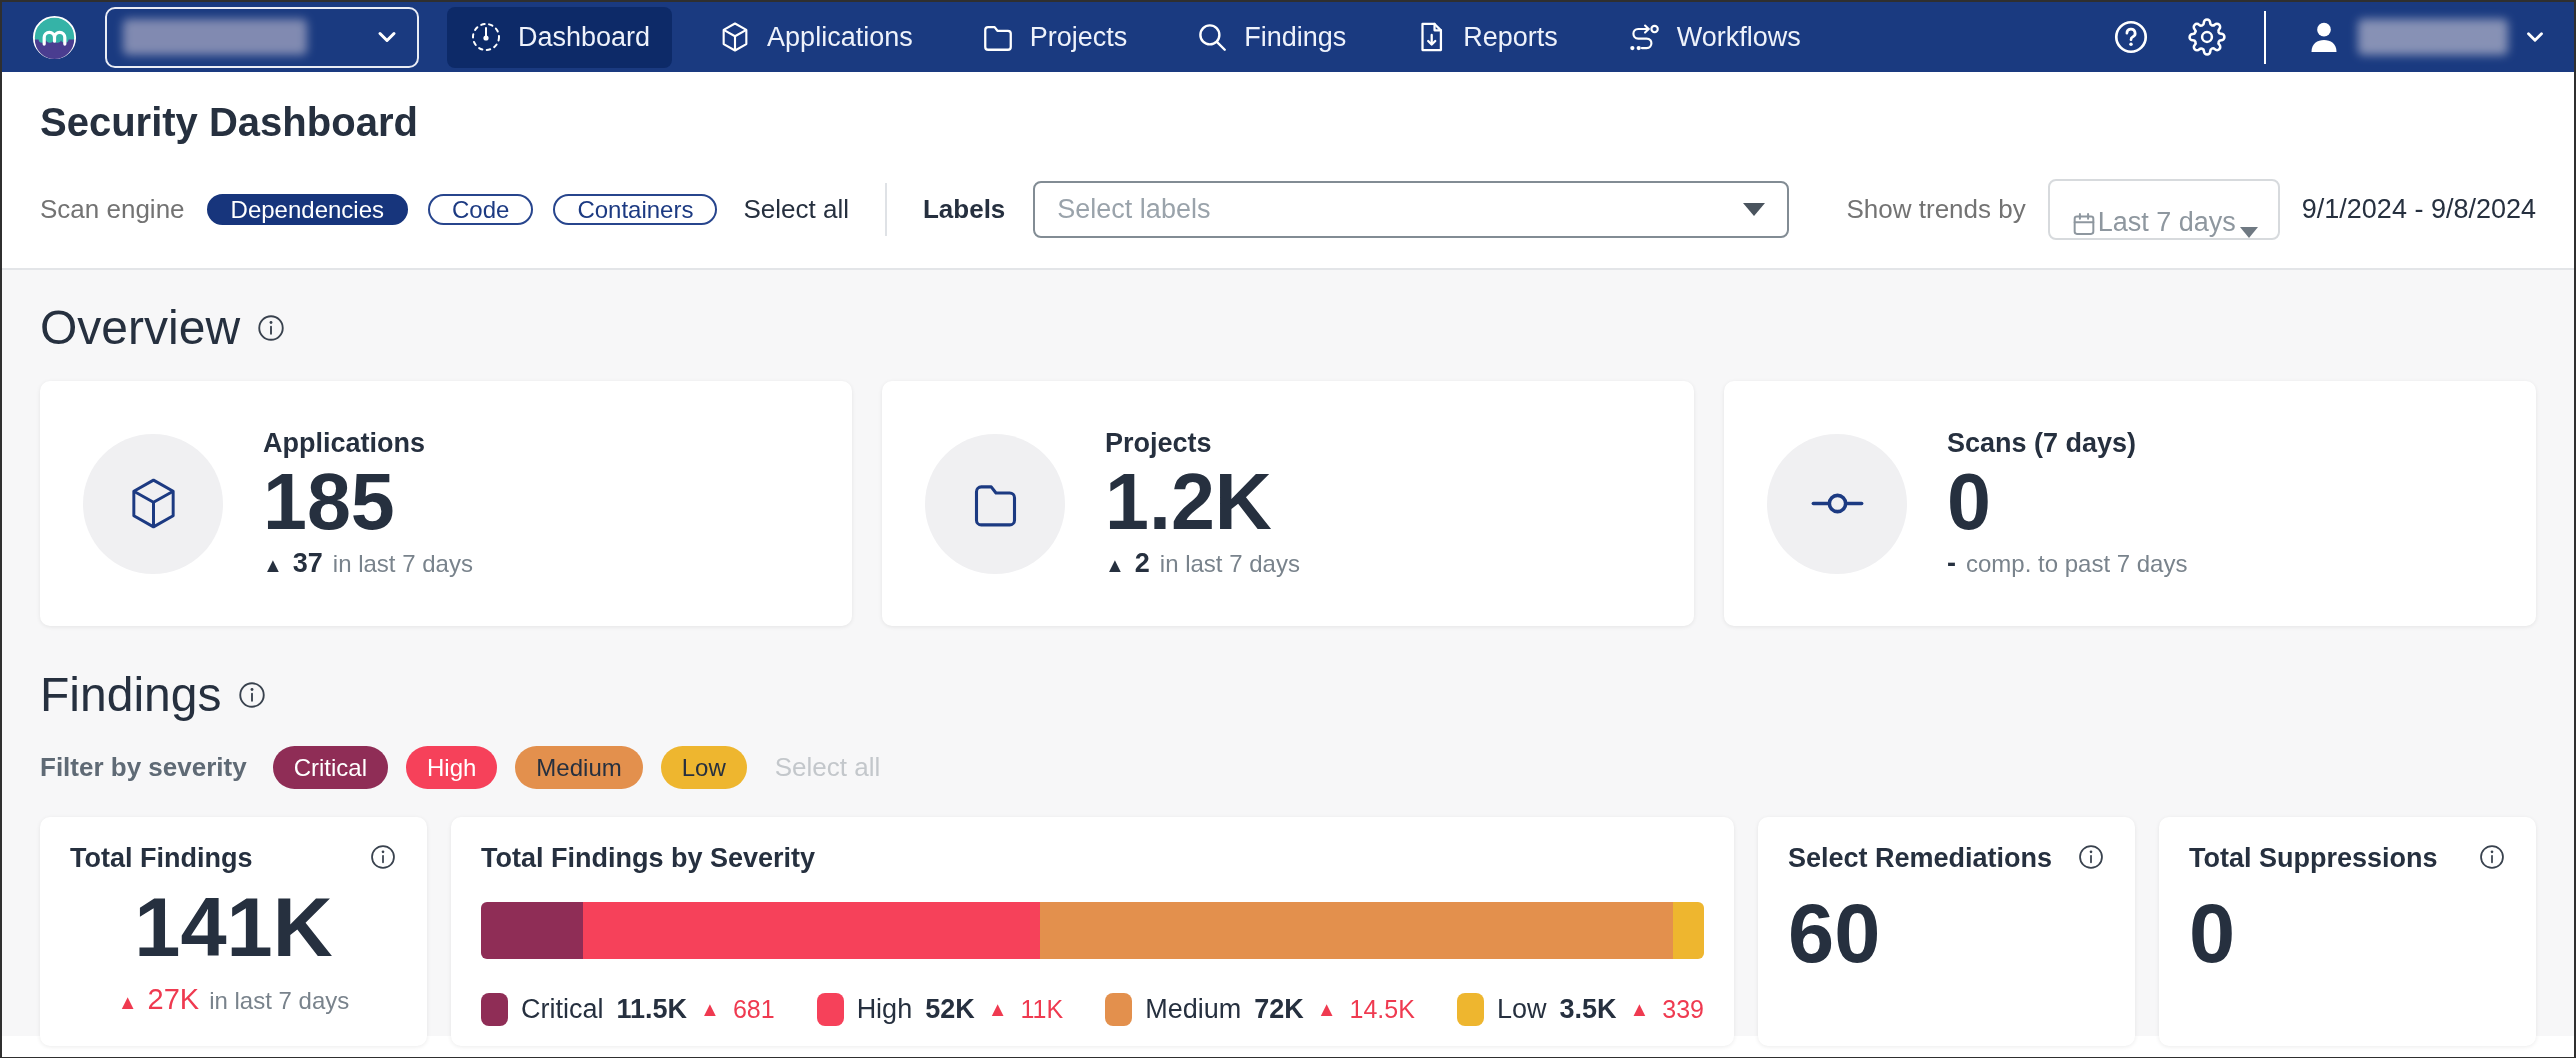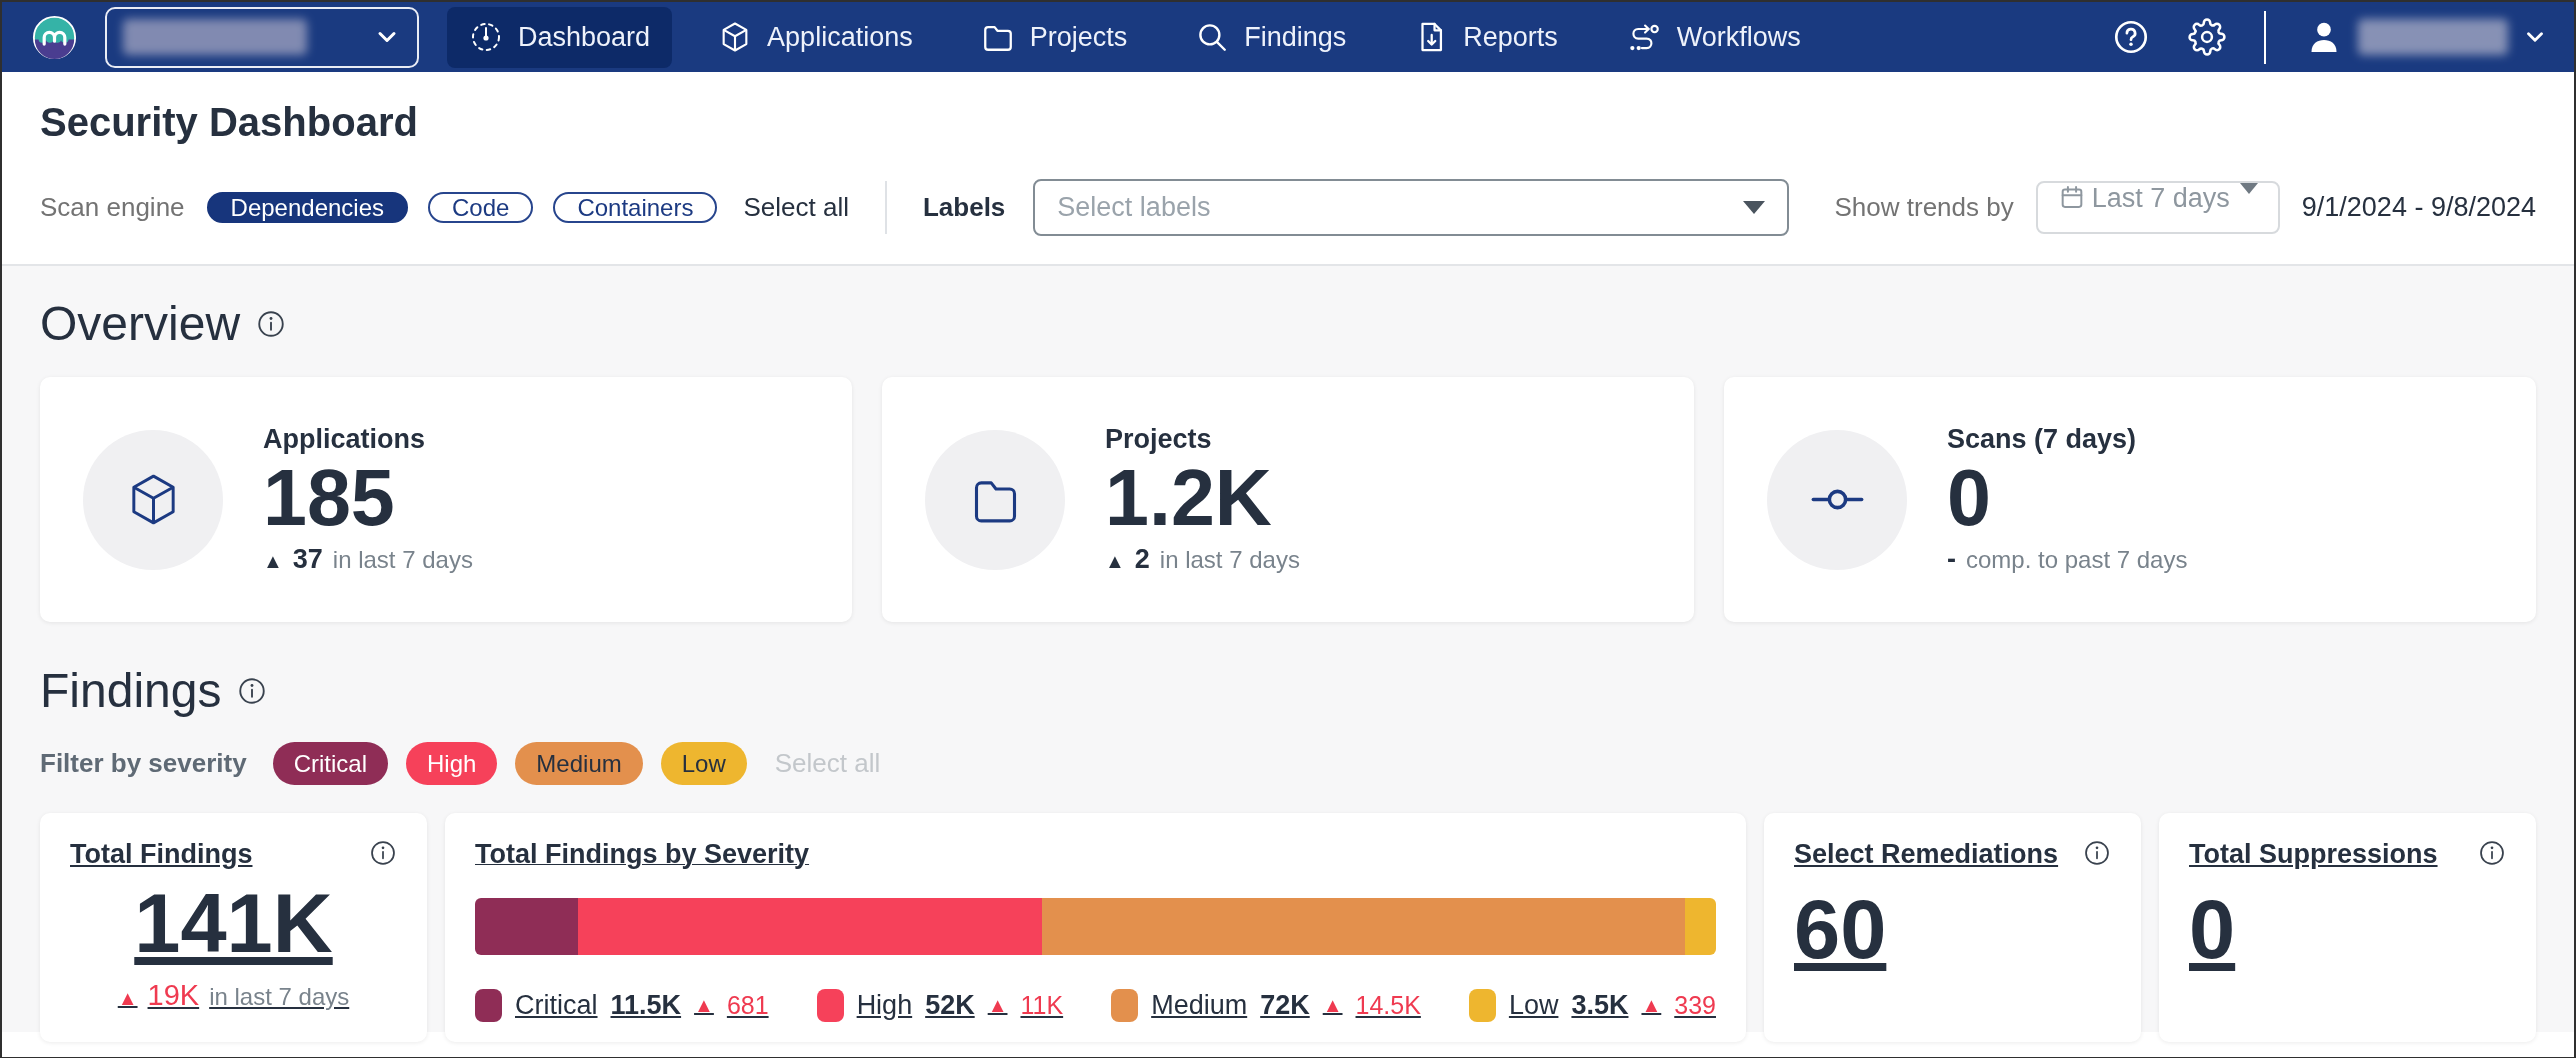--- a/index.html
+++ b/index.html
@@ -69,8 +69,8 @@
   }
   .trends { margin-left: auto; display: flex; align-items: center; gap: 22px; }
   .trends-btn {
-    height: 53px; border: 2px solid #d7dadd; border-radius: 8px; background: #fff;
-    display: flex; align-items: flex-start; gap: 6px; padding: 0 20px;
+    height: 61px; border: 2px solid #d7dadd; border-radius: 8px; background: #fff;
+    display: flex; align-items: flex-end; gap: 0; padding: 0 20px;
     color: #8e979f; font-size: 27px; cursor: pointer; white-space: nowrap;
   }
   .caret-sm {

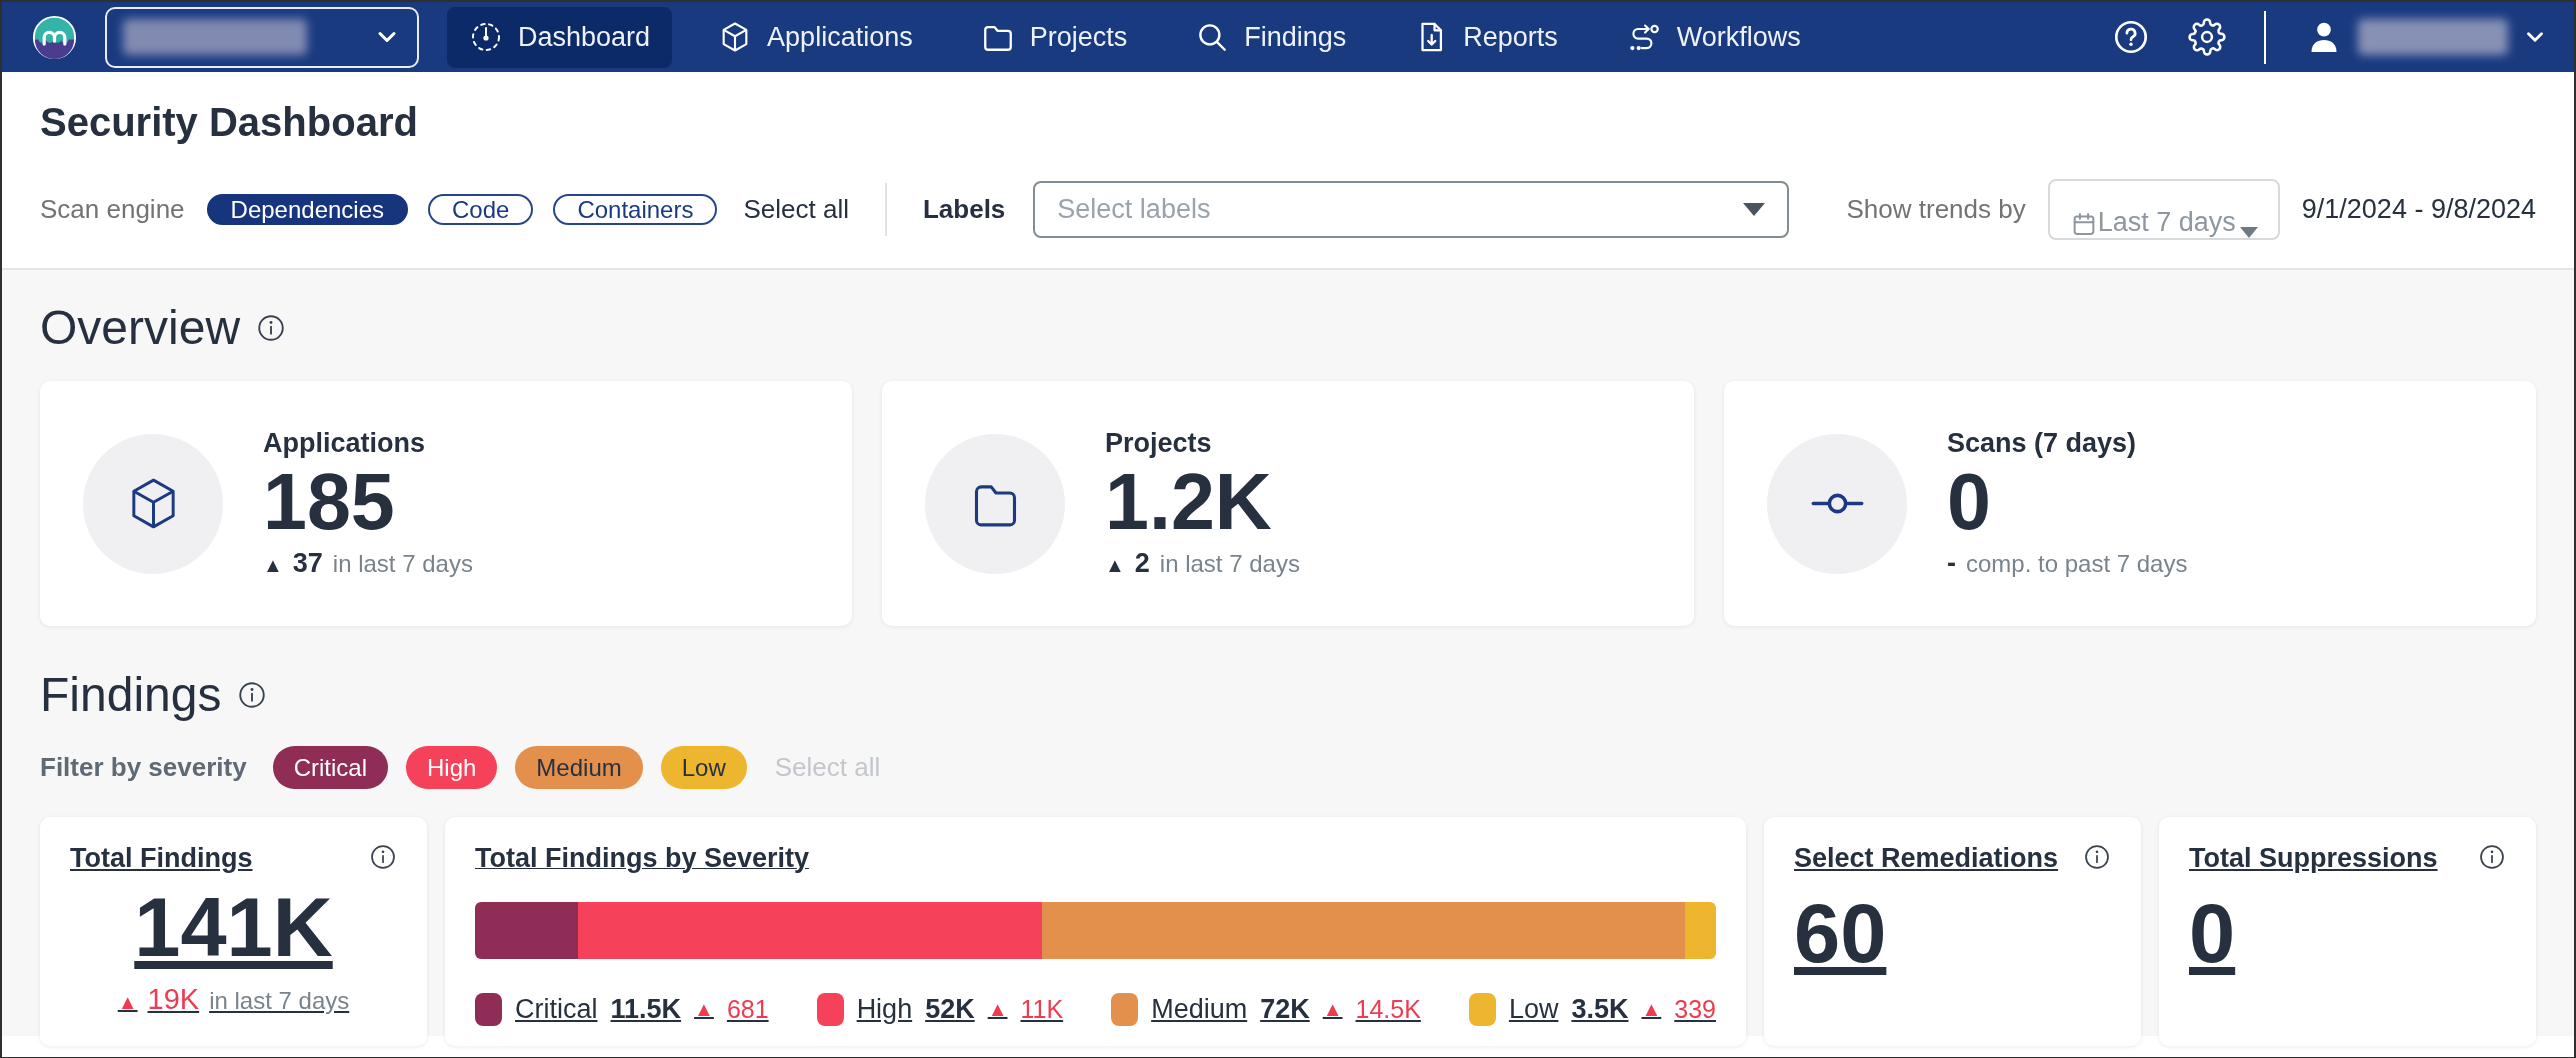--- a/index.html
+++ b/index.html
@@ -113,7 +113,7 @@
   }
   .select-all-dis { font-size: 26px; color: #c3c7cb; margin-left: 28px; cursor: pointer; }
 
-  .fnd-cards { display: flex; gap: 18px; margin-top: 28px; text-decoration: underline; }
+  .fnd-cards { display: flex; gap: 24px; margin-top: 28px; }
   .f-card {
     background: #fff; border-radius: 10px; box-shadow: 0 1px 4px rgba(0,0,0,.08);
     padding: 26px 30px; height: 229px;

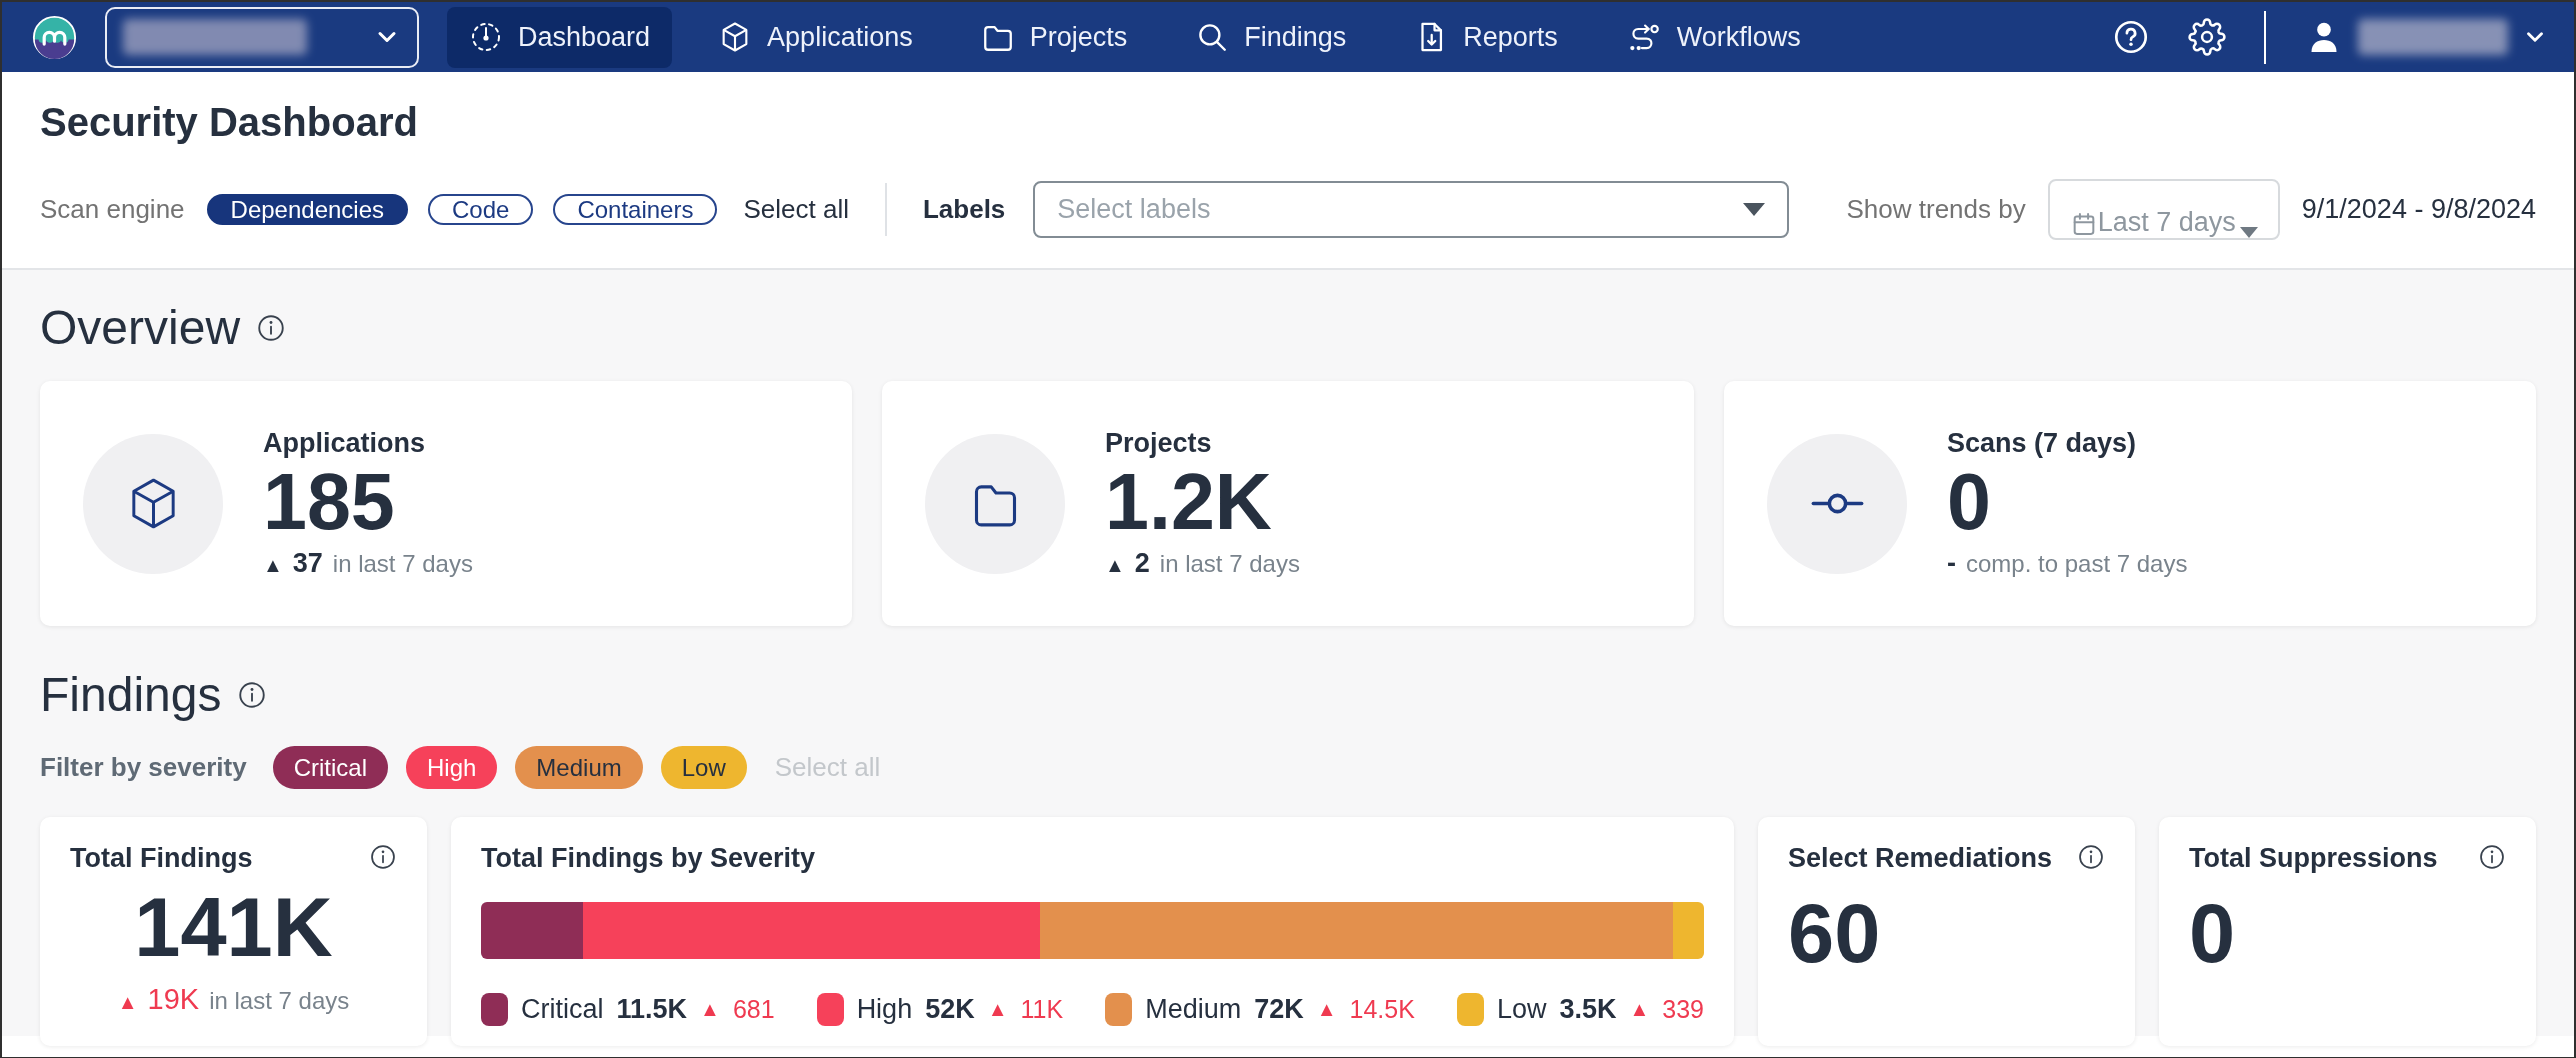--- a/index.html
+++ b/index.html
@@ -402,7 +402,7 @@
         <div class="big-center">141K</div>
         <div class="tf-delta">
           <span class="tri-red">▲</span>
-          <span class="red-val">19K</span>
+          <span class="red-val">27K</span>
           <span class="delta-suffix">in last 7 days</span>
         </div>
       </div>

